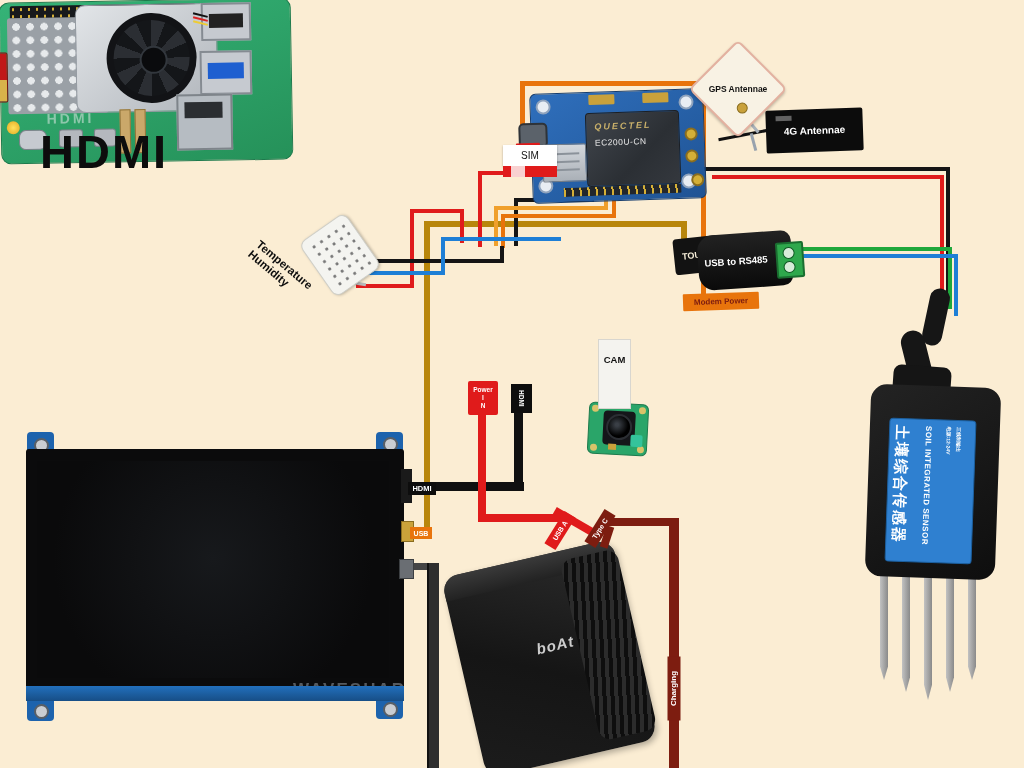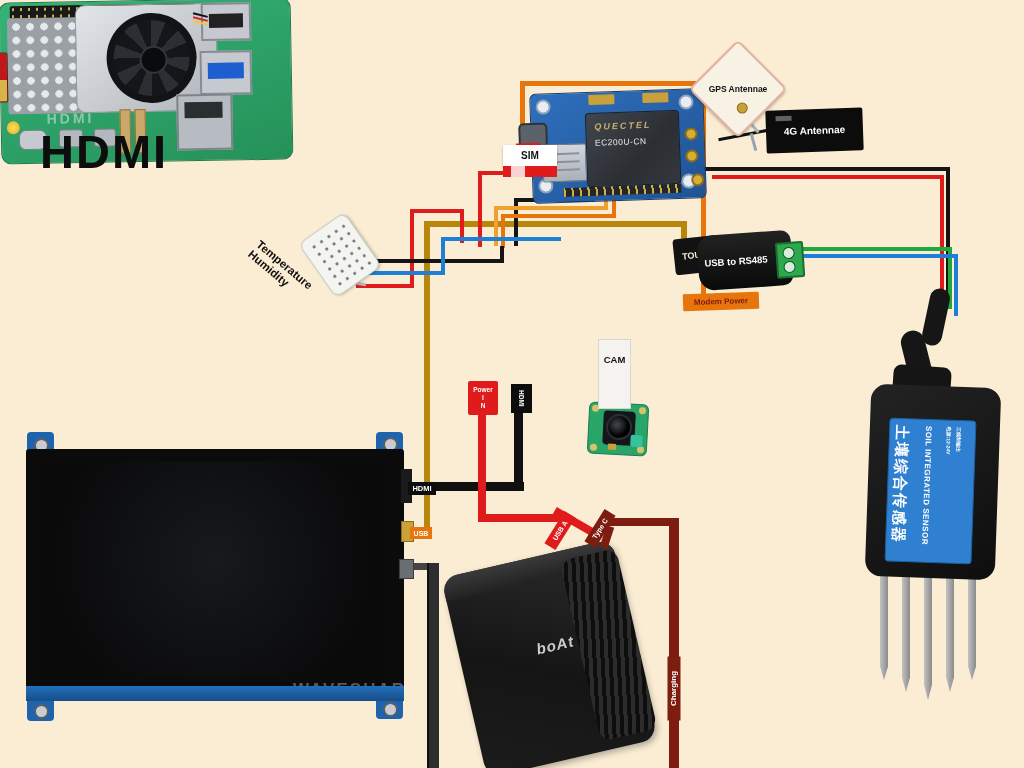--- a/index.html
+++ b/index.html
@@ -54,7 +54,7 @@
   #lte .mark{position:absolute;left:10px;top:6px;width:16px;height:5px;background:rgba(170,170,170,.55);}
   
   #sim{left:503px;top:145px;width:54px;height:21px;background:#fff;z-index:8;
-       display:flex;align-items:center;justify-content:center;font-size:10px;font-weight:bold;color:#111;
+       display:flex;align-items:center;justify-content:center;font-size:10px;font-weight:normal;color:#111;
        box-shadow:0 1px 2px rgba(0,0,0,.3);}
   #simstripe{left:503px;top:166px;width:54px;height:11px;background:#E01B1B;z-index:8;
        background-image:linear-gradient(90deg,transparent 8px,rgba(255,255,255,.8) 8px 22px,transparent 22px);}

